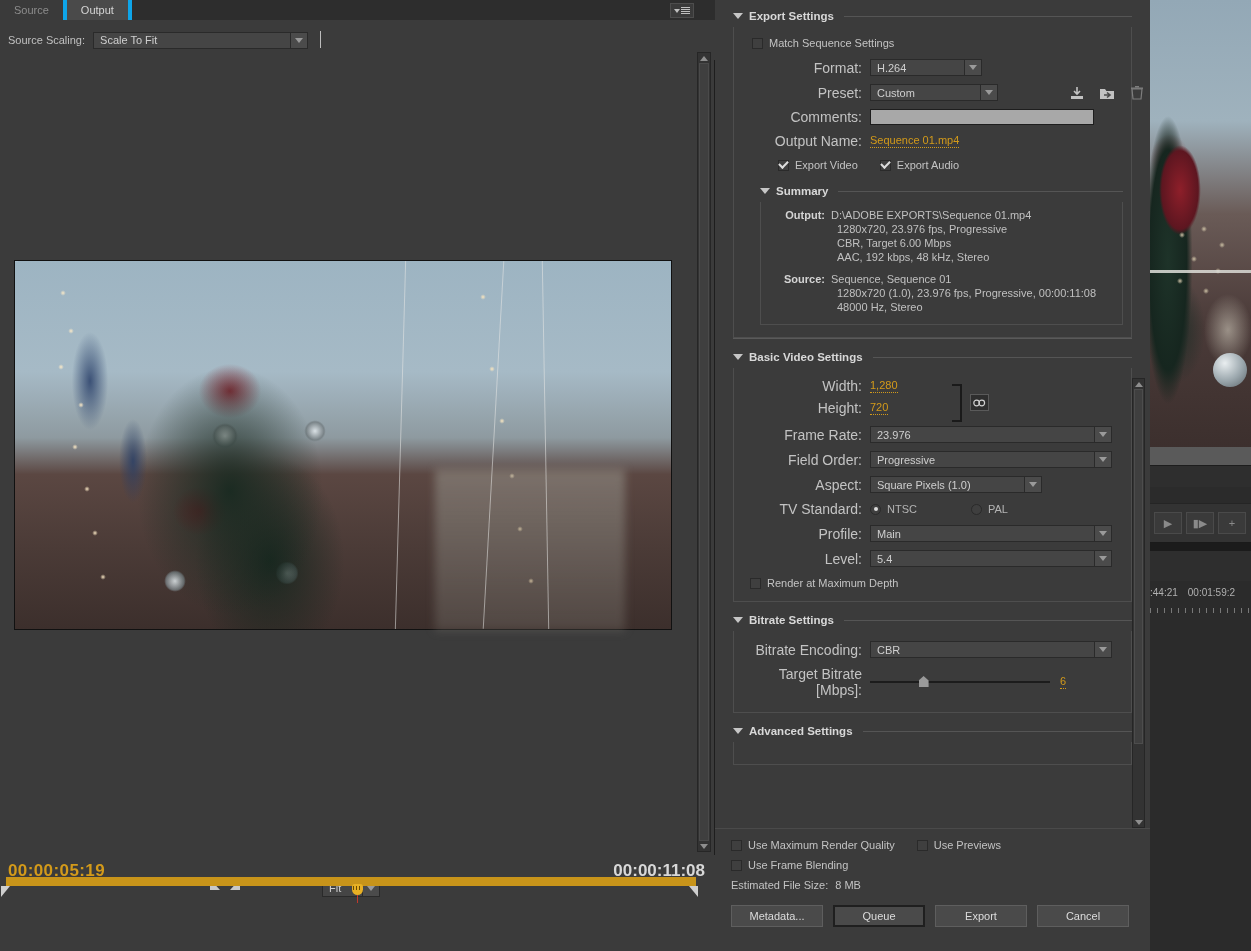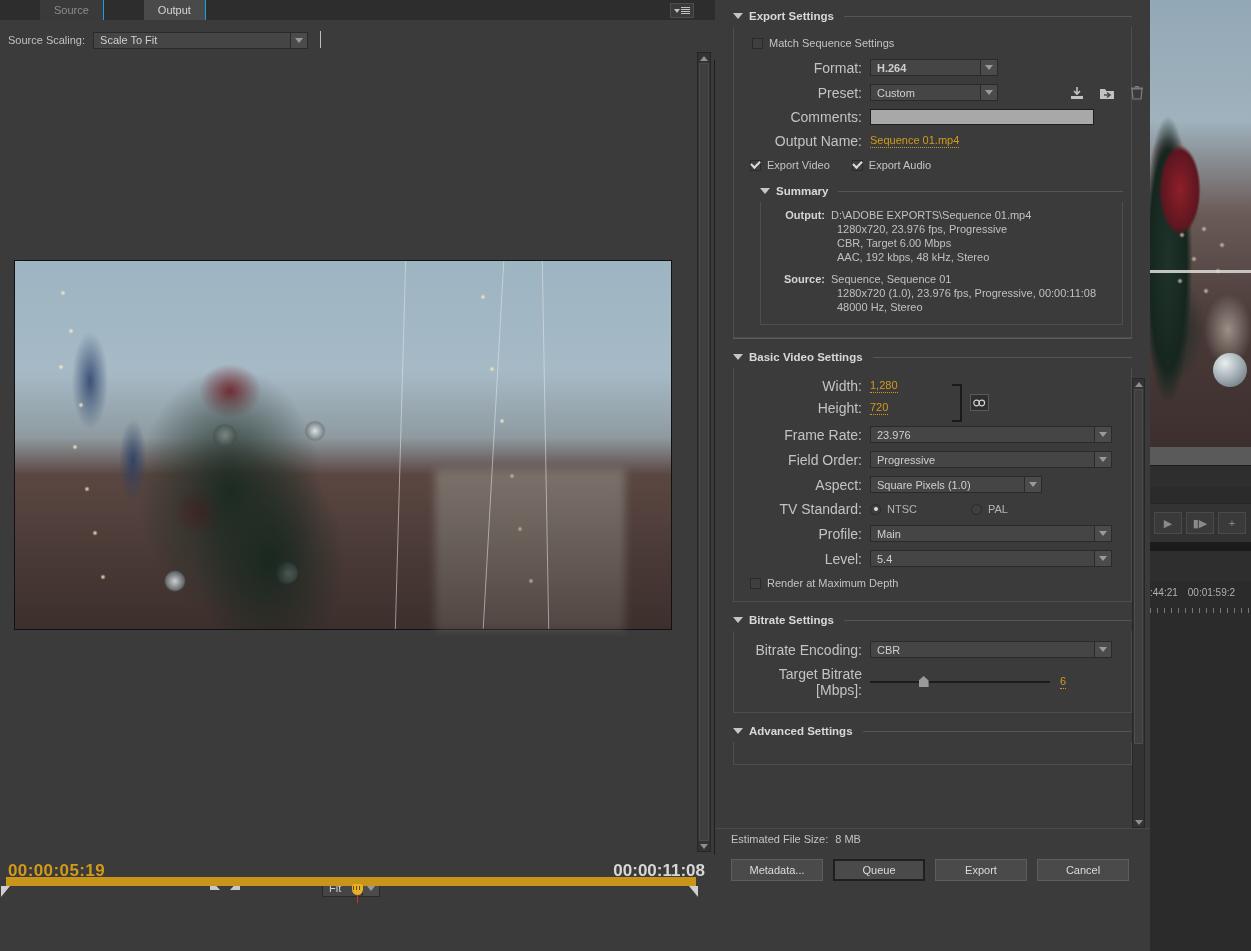--- a/index.html
+++ b/index.html
@@ -93,8 +93,7 @@
   .vtab {
     height:20px; padding:8px 14px; display:flex; align-items:center;
     font-size:11px; color:#8c8c8c; background:#3a3a3a;
-    border-right:1px solid #0ea5e9;
-    margin-left:40px;
+    border-right:4px solid #0ea5e9;
   }
   .vtab.active { background:#4a4a4a; color:#d6d6d6; }
   #panel-menu-btn {

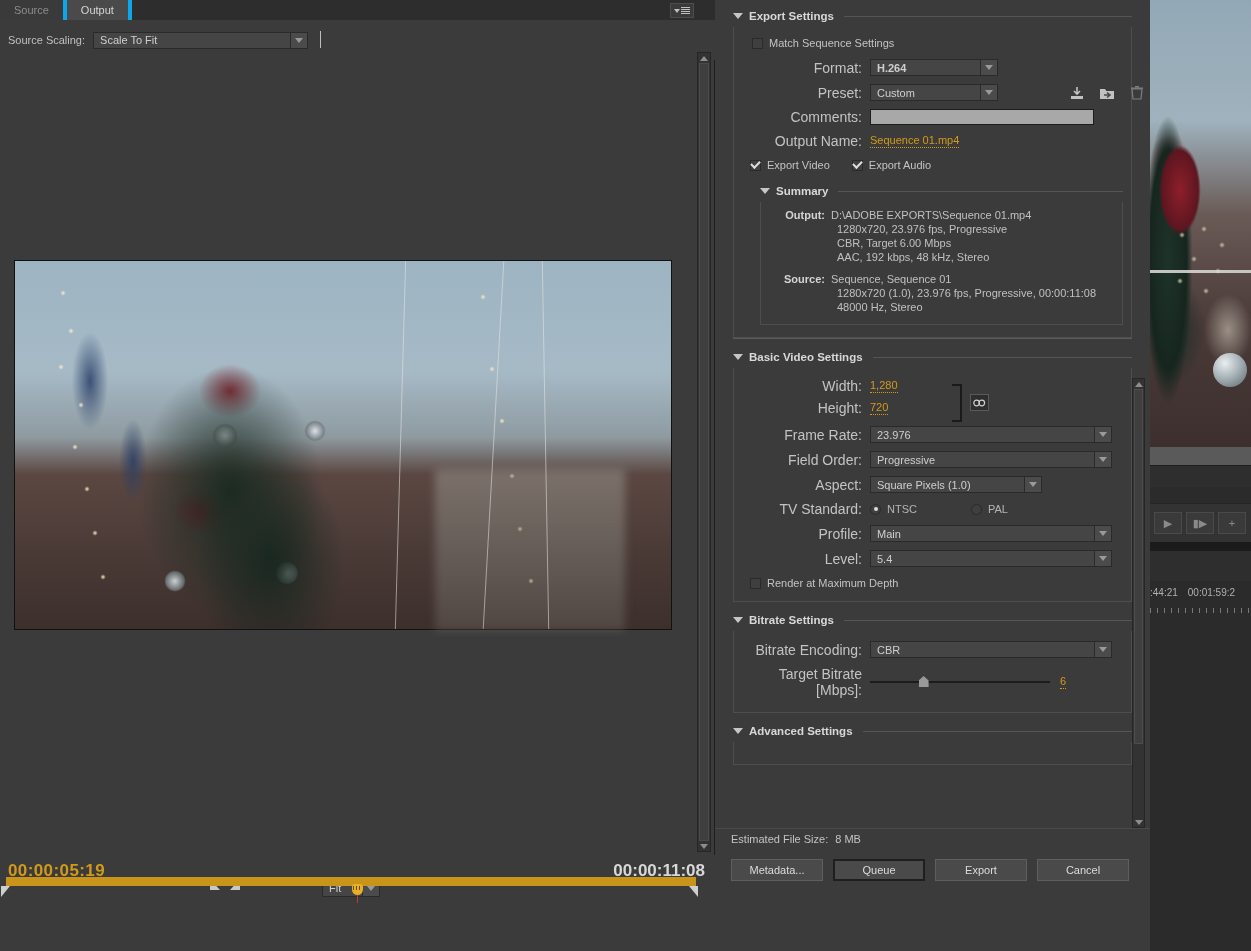--- a/index.html
+++ b/index.html
@@ -449,7 +449,7 @@
 
         <div class="frow">
           <span class="flabel">Format:</span>
-          <div class="pr-select" style="width:128px;font-weight:bold;">
+          <div class="pr-select" style="width:112px;">
             <span>H.264</span>
             <span class="arrowbox">
                 <i></i>

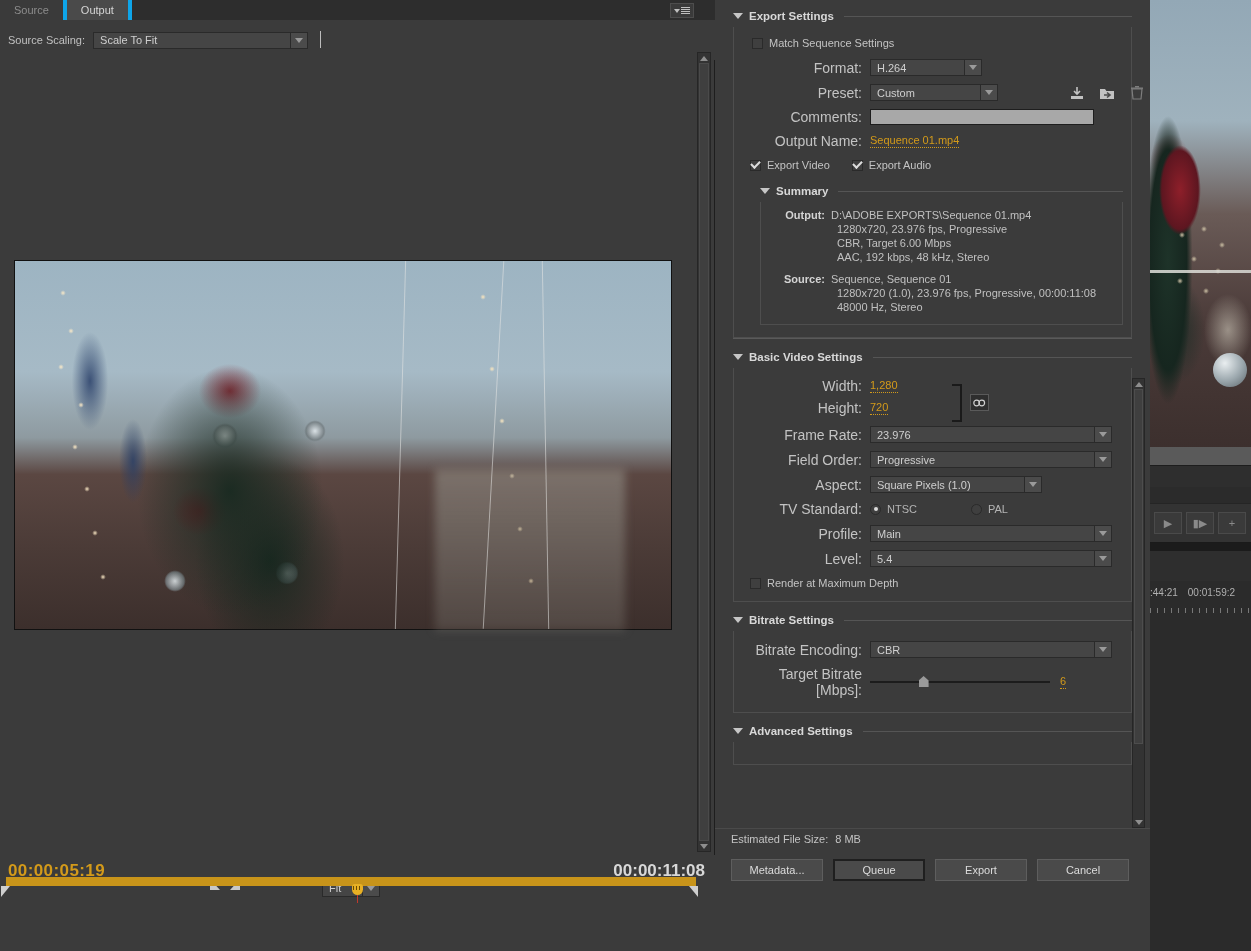--- a/index.html
+++ b/index.html
@@ -498,7 +498,7 @@
           <span class="orange-val">Sequence 01.mp4</span>
         </div>
 
-        <div style="display:flex; gap:22px; margin-left:8px;">
+        <div style="display:flex; gap:22px; margin-left:36px;">
           <div class="checkrow">
             <span class="pr-check checked"></span>
             <span>Export Video</span>

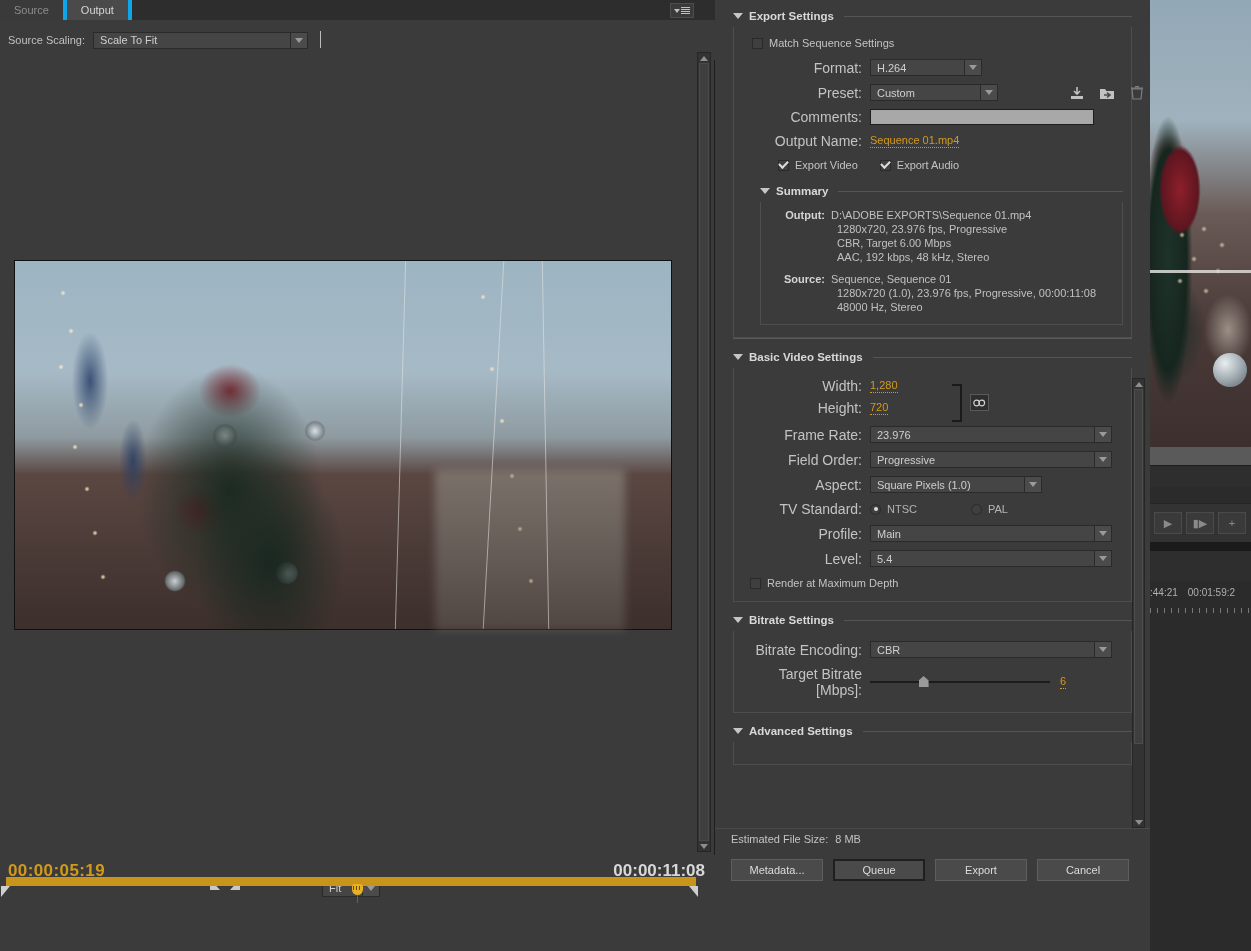--- a/index.html
+++ b/index.html
@@ -671,6 +671,24 @@
   </div>
 
   <div id="bottom-fixed">
+    <div id="bottom-checks">
+      <div class="rowc">
+        <div class="checkrow">
+          <span class="pr-check"></span>
+          <span>Use Maximum Render Quality</span>
+        </div>
+        <div class="checkrow">
+          <span class="pr-check"></span>
+          <span>Use Previews</span>
+        </div>
+      </div>
+      <div class="rowc">
+        <div class="checkrow">
+          <span class="pr-check"></span>
+          <span>Use Frame Blending</span>
+        </div>
+      </div>
+    </div>
     <div id="est-size">
       <span>Estimated File Size:</span>
       <span style="margin-left:4px;">8 MB</span>

